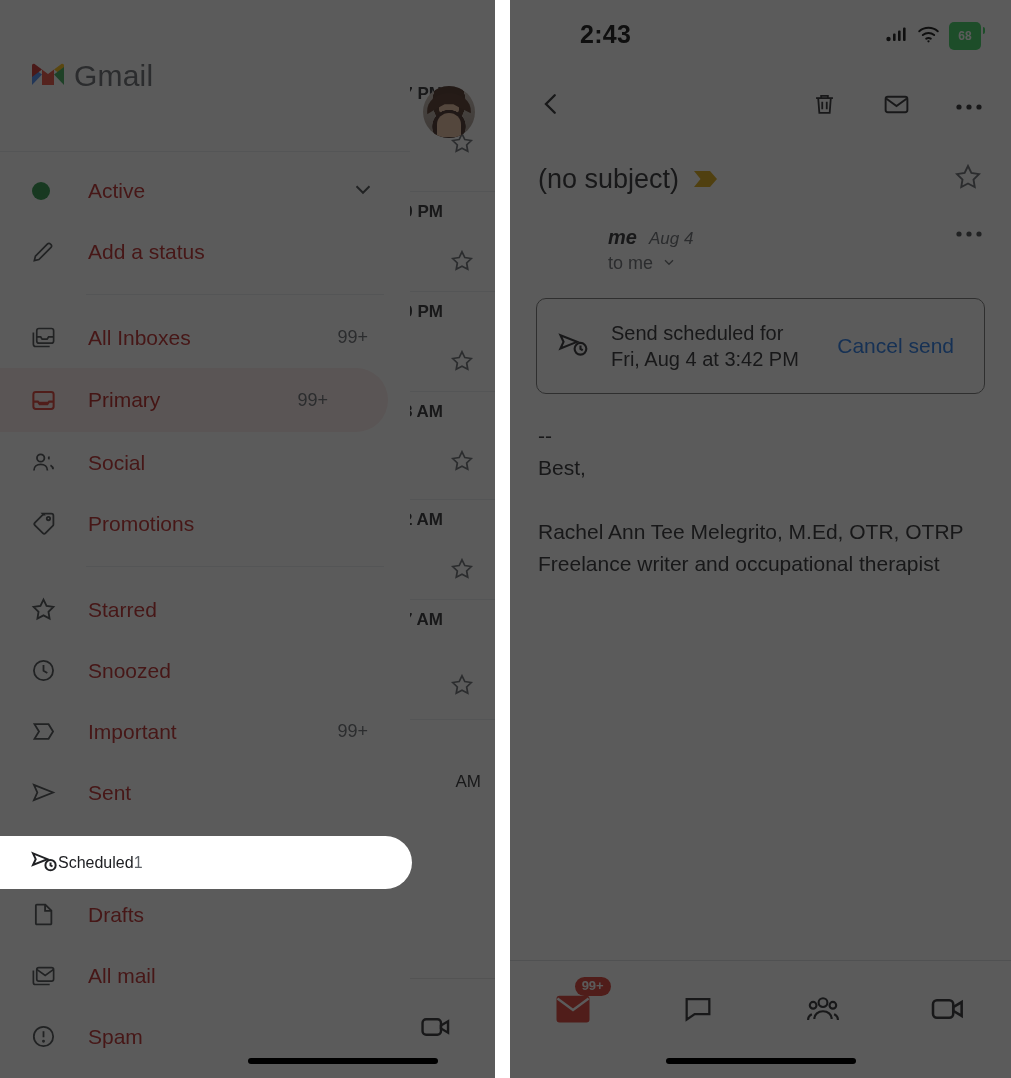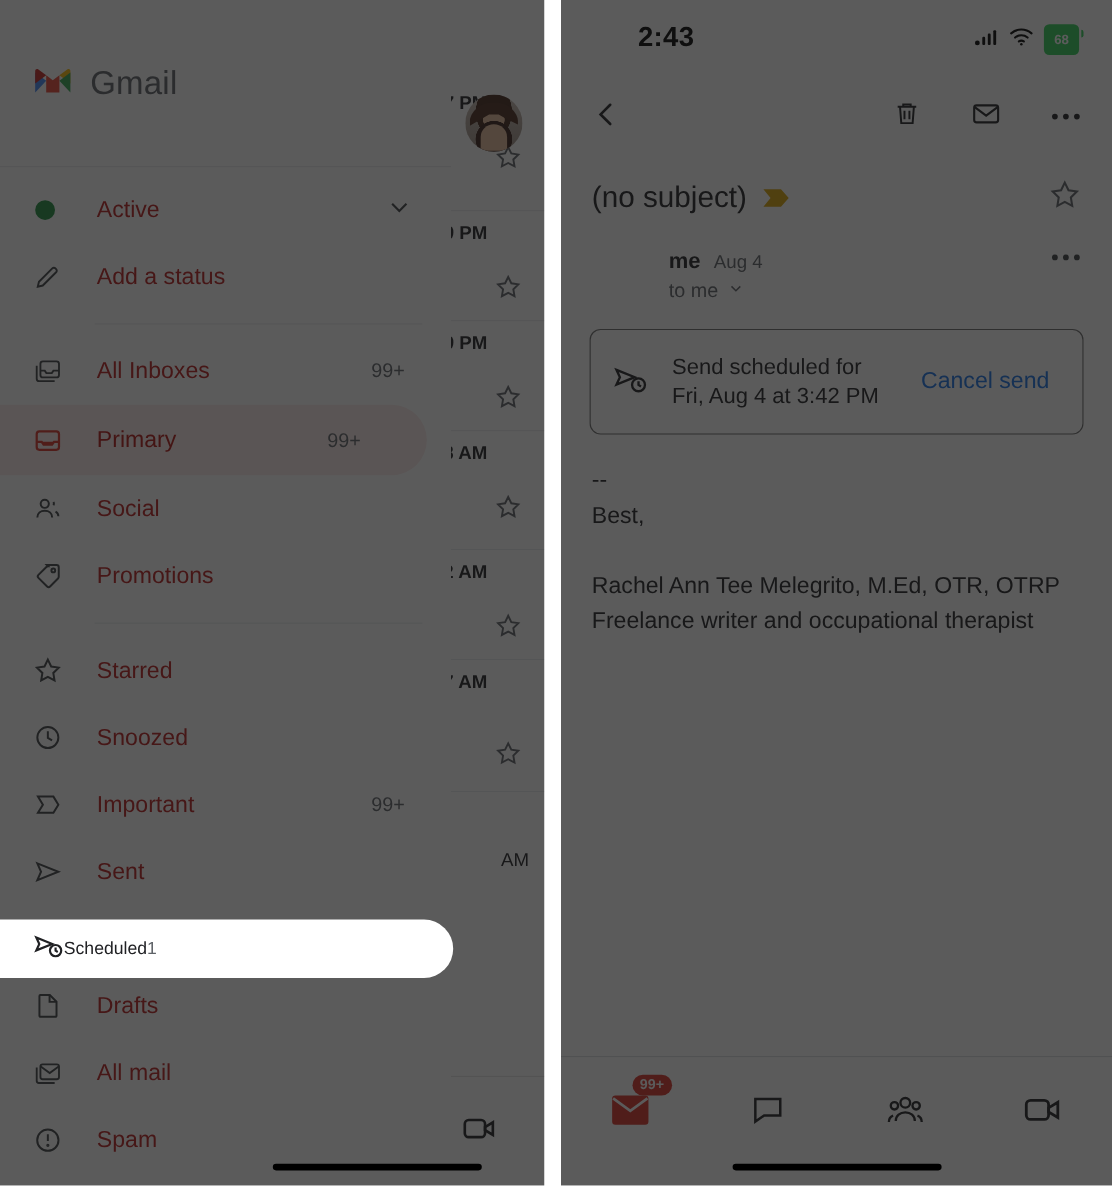--- a/index.html
+++ b/index.html
@@ -144,7 +144,7 @@
     display: flex;
     align-items: center;
     padding-left: 30px;
-    gap: 16px;
+    gap: 8px;
     border-bottom: 1px solid #e8eaed;
   }
   .gmail-word {

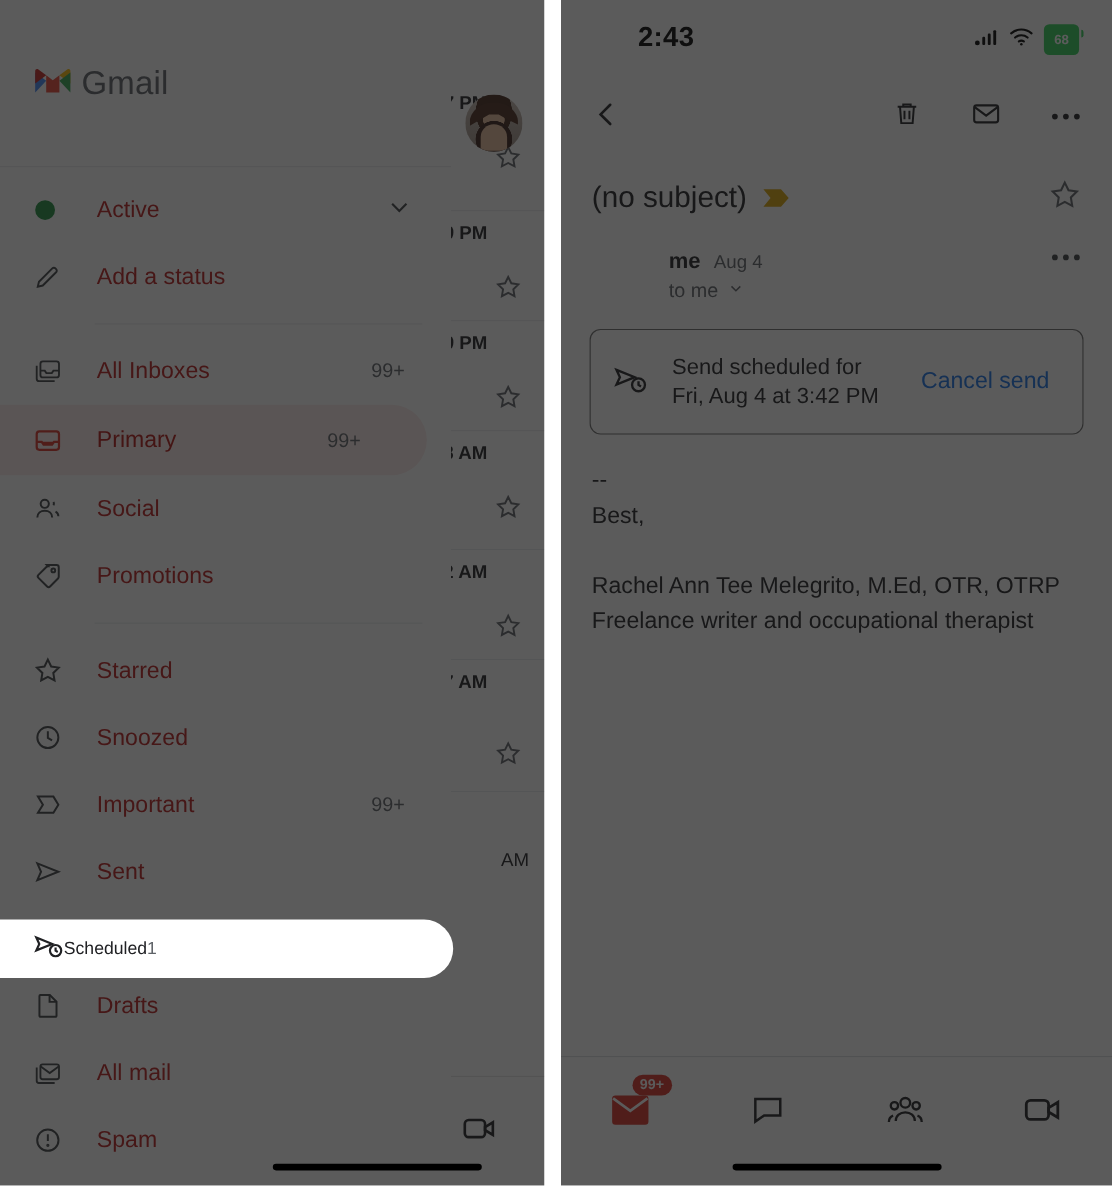--- a/index.html
+++ b/index.html
@@ -323,7 +323,7 @@
     flex: none;
   }
   .s-meta { margin-left: 16px; padding-top: 4px; }
-  .s-line1 { display: flex; align-items: baseline; gap: 12px; }
+  .s-line1 { display: flex; align-items: baseline; gap: 12px; font-style: italic; }
   .s-me { font-size: 20px; font-weight: 700; color: #202124; }
   .s-date { font-size: 17px; color: #5f6368; }
   .s-line2 { display: flex; align-items: center; gap: 8px; margin-top: 4px; }

